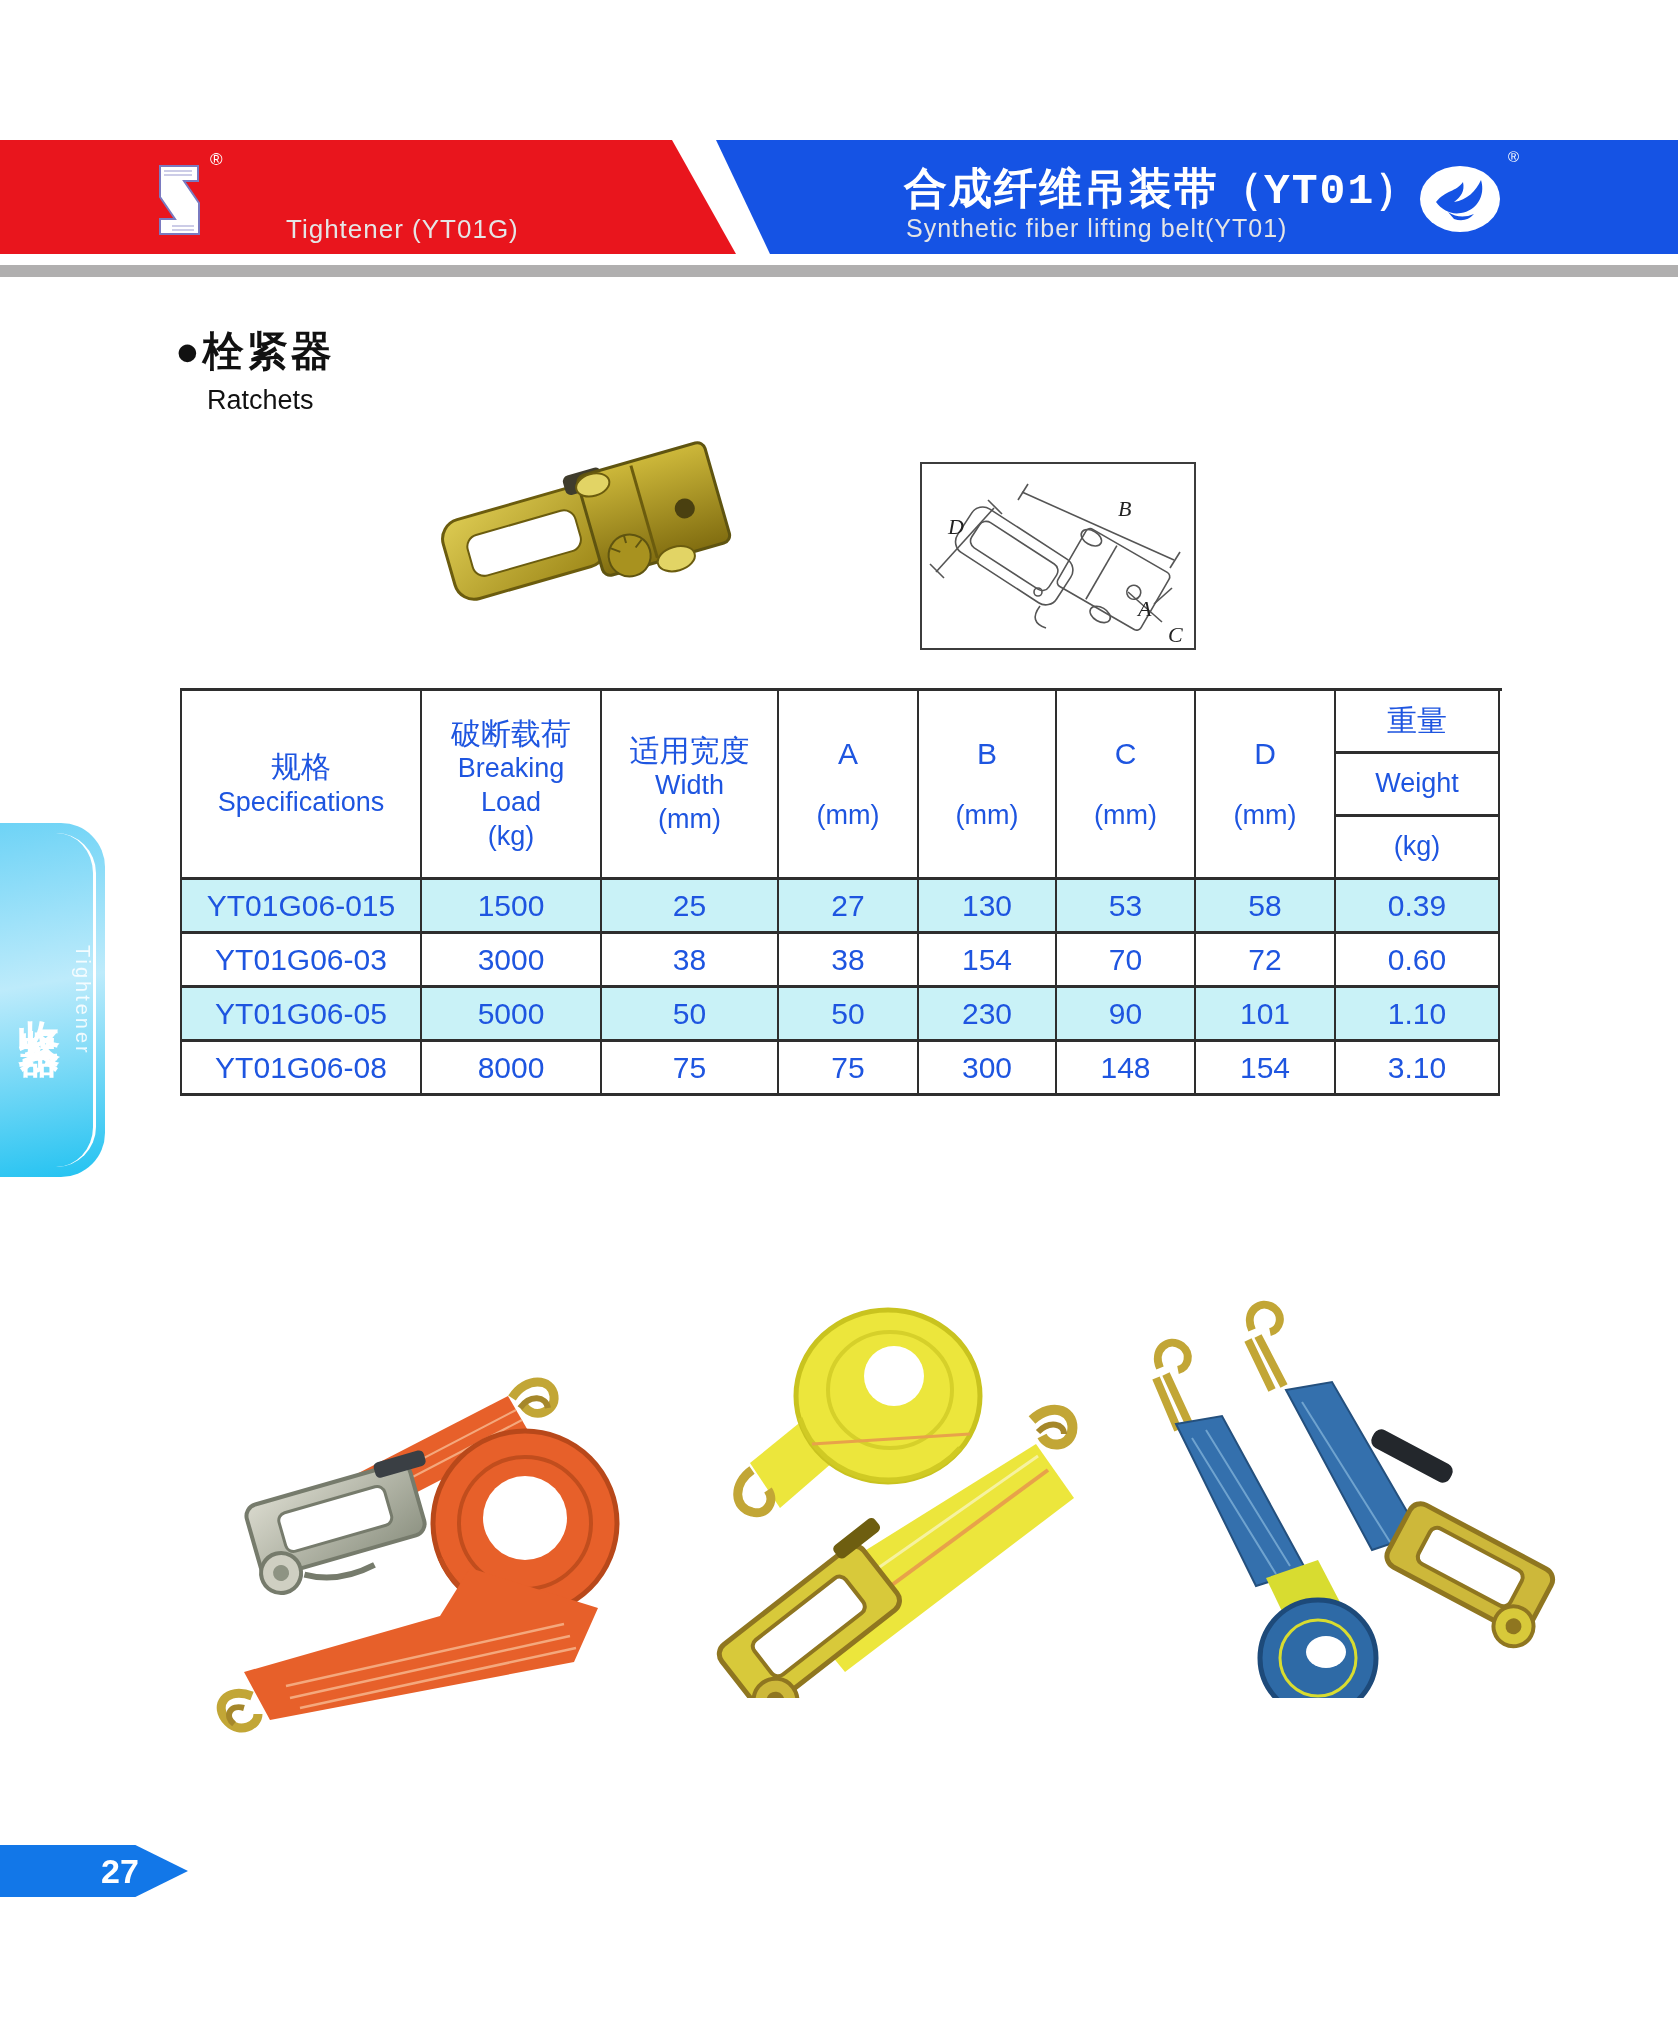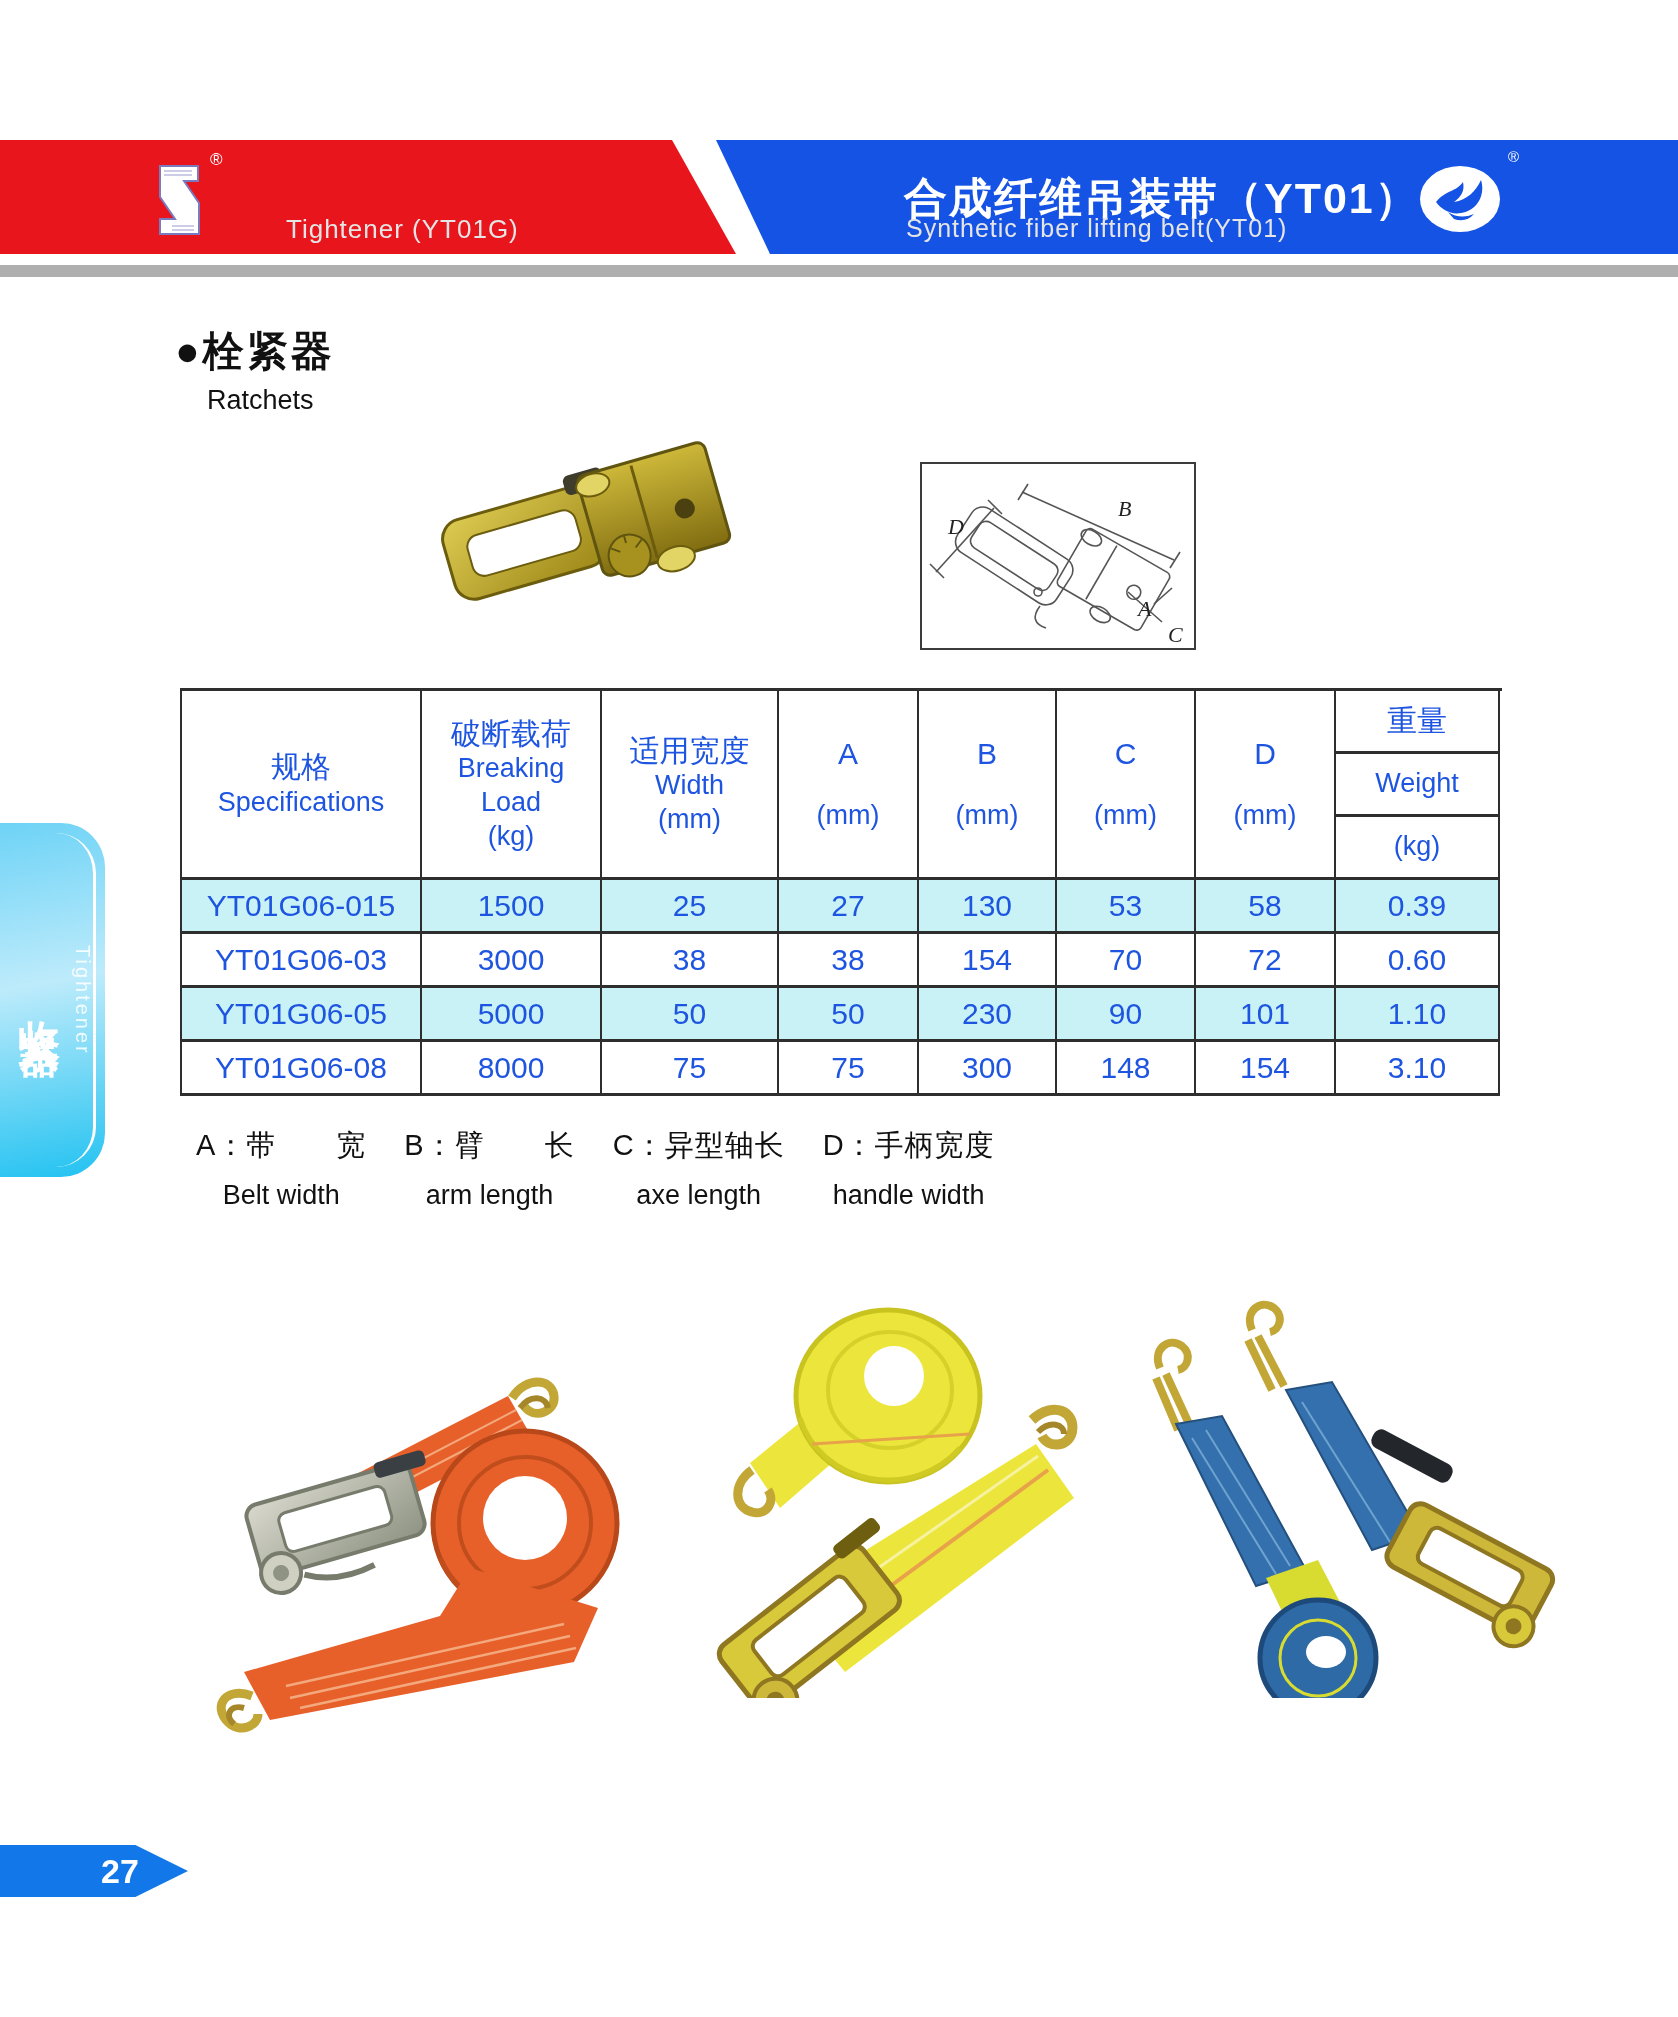--- a/index.html
+++ b/index.html
@@ -86,7 +86,7 @@
   </div>
 
   <div class="banner banner-blue">
-    <div class="banner-title-zh" style="left:188px;top:30px;">合成纤维吊装带（YT01）</div>
+    <div class="banner-title-zh" style="left:188px;top:20px;font-family:Liberation Mono, monospace;">合成纤维吊装带（YT01）</div>
     <div class="banner-title-en" style="left:190px;top:74px;font-size:25px;">Synthetic fiber lifting belt(YT01)</div>
     <svg style="position:absolute;left:702px;top:20px;" width="88" height="76" viewBox="0 0 88 76">
       <ellipse cx="42" cy="39" rx="40" ry="33" fill="#ffffff"></ellipse>

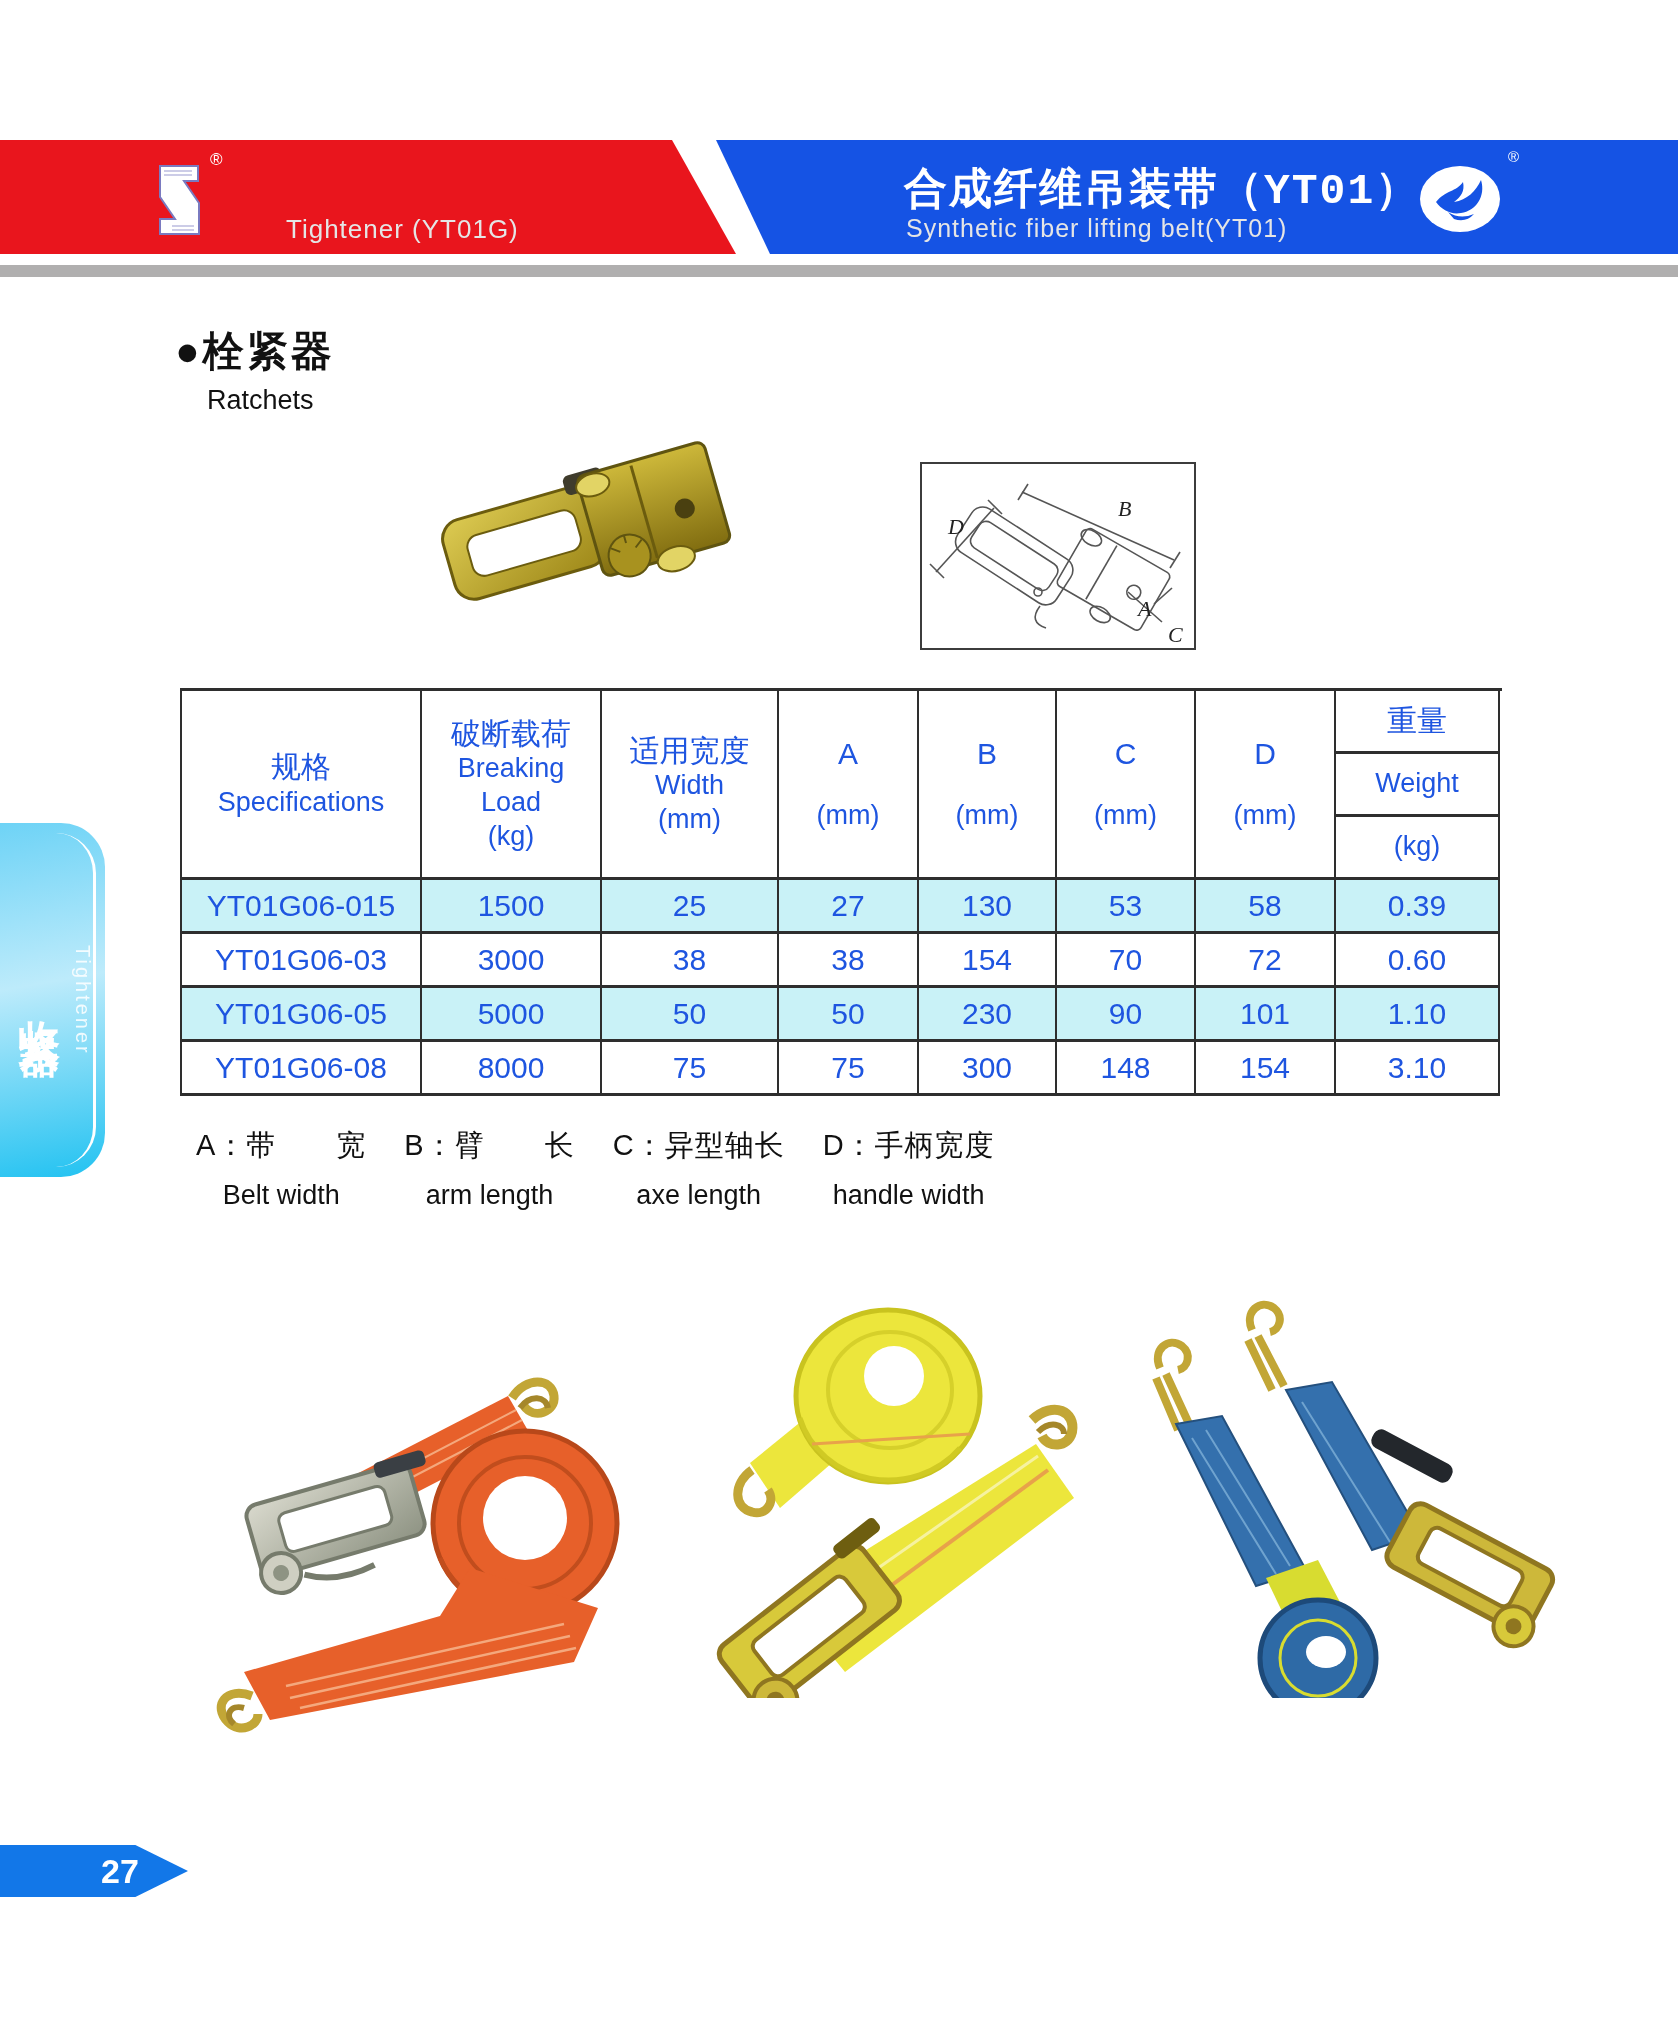--- a/index.html
+++ b/index.html
@@ -243,24 +243,6 @@
     <div class="tc data">3.10</div>
   </div>
 
-  <div class="footnote">
-    <div class="fn-item">
-      <div class="fn-zh">A：带　　宽</div>
-      <div class="fn-en">Belt width</div>
-    </div>
-    <div class="fn-item">
-      <div class="fn-zh">B：臂　　长</div>
-      <div class="fn-en">arm length</div>
-    </div>
-    <div class="fn-item">
-      <div class="fn-zh">C：异型轴长</div>
-      <div class="fn-en">axe length</div>
-    </div>
-    <div class="fn-item">
-      <div class="fn-zh">D：手柄宽度</div>
-      <div class="fn-en">handle width</div>
-    </div>
-  </div>
 
   <div class="side-tab">
     <div class="accent"></div>

